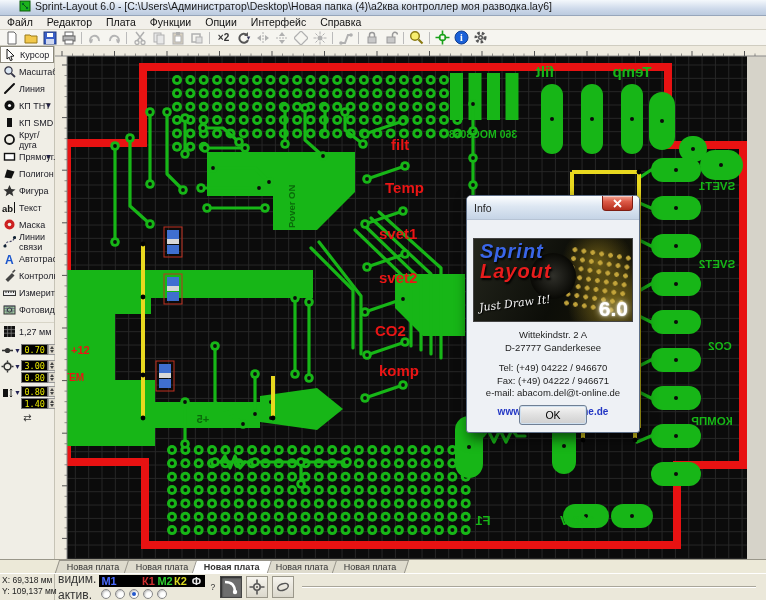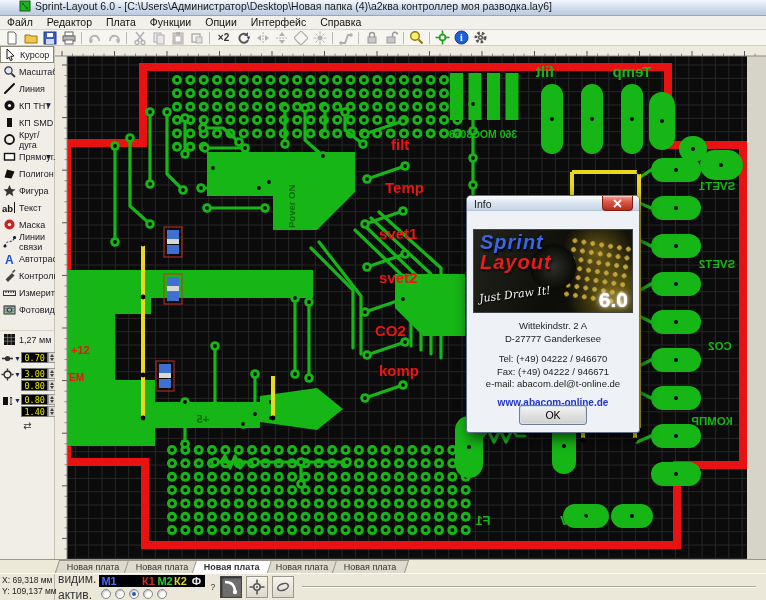--- a/index.html
+++ b/index.html
@@ -36,7 +36,7 @@
 .canvas{position:absolute;left:55px;top:46px;width:711px;height:514px;background:#0b0b0b}
 
 .dlg{position:absolute;left:466px;top:195px;width:174px;height:238px;background:#eef1f5;border:1px solid #5f7088;border-radius:5px 5px 3px 3px;box-shadow:3px 5px 14px rgba(0,0,0,.65);z-index:20}
-.dlg-title{height:15px;display:flex;align-items:flex-end;padding-left:7px;font-size:10.5px;color:#222;background:linear-gradient(#fdfeff,#dde7f2 45%,#c5d4e6);border-radius:4px 4px 0 0;border-bottom:1px solid #b6c3d4}
+.dlg-title{height:24px;display:flex;align-items:center;padding-left:7px;font-size:10.5px;color:#222;background:linear-gradient(#fdfeff,#dde7f2 45%,#c5d4e6);border-radius:4px 4px 0 0;border-bottom:1px solid #b6c3d4}
 .dlg-close{position:absolute;top:0;right:6px;width:31px;height:15px;background:linear-gradient(#f3a493,#dd5a47 40%,#b32c1c);border:1px solid #7e1d12;border-top:none;border-radius:0 0 4px 4px;display:flex;align-items:center;justify-content:center;box-shadow:inset 0 1px 0 rgba(255,255,255,.45)}
 .dlg-body{margin:18px 6px 0}
 .brand{position:relative;height:84px;overflow:hidden;border:1px solid #444;background:radial-gradient(circle at 78% 28%,#6a5a16 0%,rgba(0,0,0,0) 26%),radial-gradient(circle at 88% 78%,#7a681a 0%,rgba(0,0,0,0) 30%),linear-gradient(115deg,#23251c 0%,#0c0d08 55%,#191709 100%)}

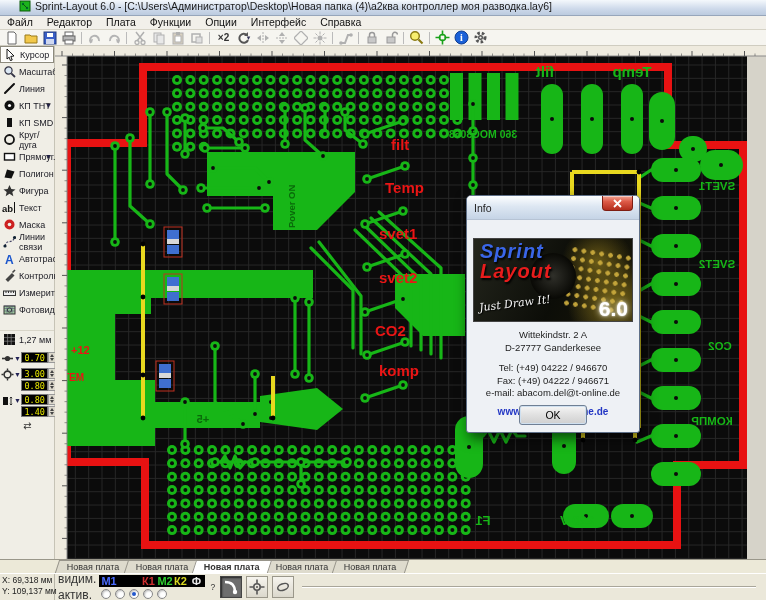--- a/index.html
+++ b/index.html
@@ -20,7 +20,7 @@
 .tool.sel{border:1px solid #8d8a7d;background:#fbfaf6;box-shadow:inset 0 0 0 1px #fff}
 .ticon{width:14px;height:14px;flex:0 0 14px;display:flex;align-items:center;justify-content:center}
 .tarrow{position:absolute;right:2px;font-size:7px;color:#224}
-.gridrow{margin-top:12px;height:16px;border-top:1px solid #d8d5c8;padding-top:2px}
+.gridrow{margin-top:4px;height:16px;border-top:1px solid #d8d5c8;padding-top:2px}
 .wblock{margin-top:6px;padding-left:1px}
 .wrow{display:flex;align-items:flex-start;margin-bottom:3px}
 .wicon{width:13px;height:13px;flex:0 0 13px;display:flex;align-items:center;justify-content:center}

